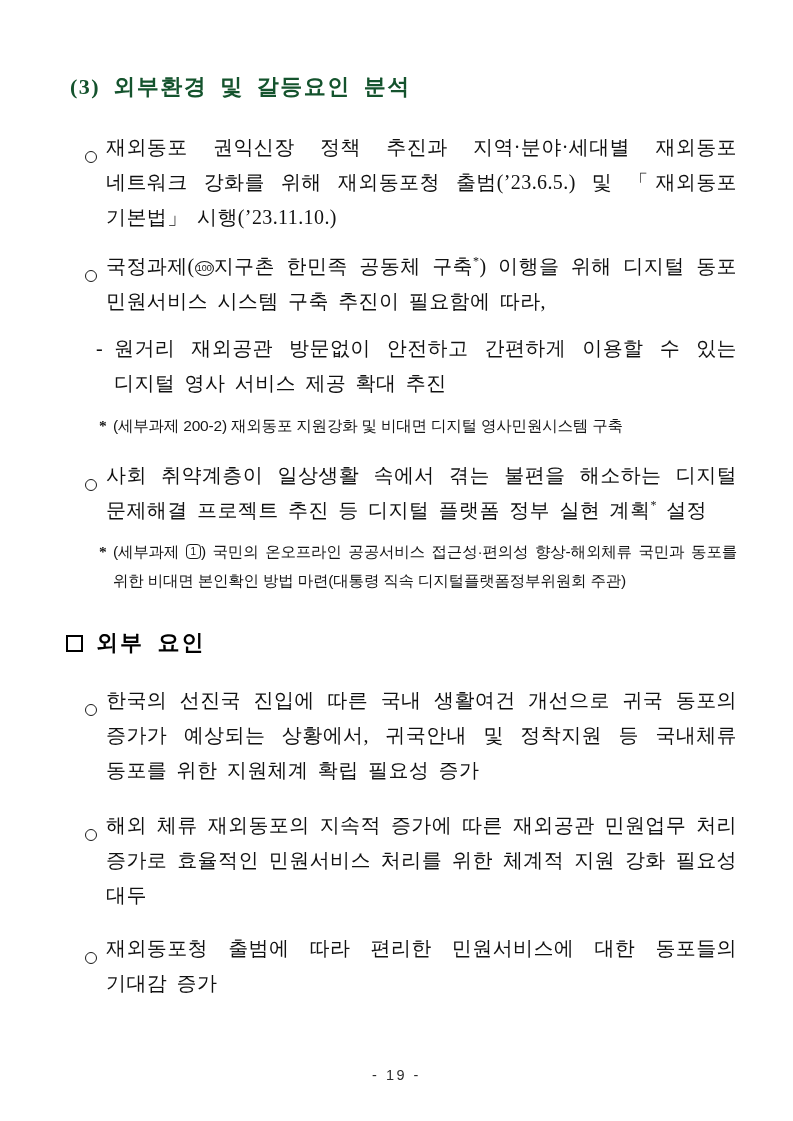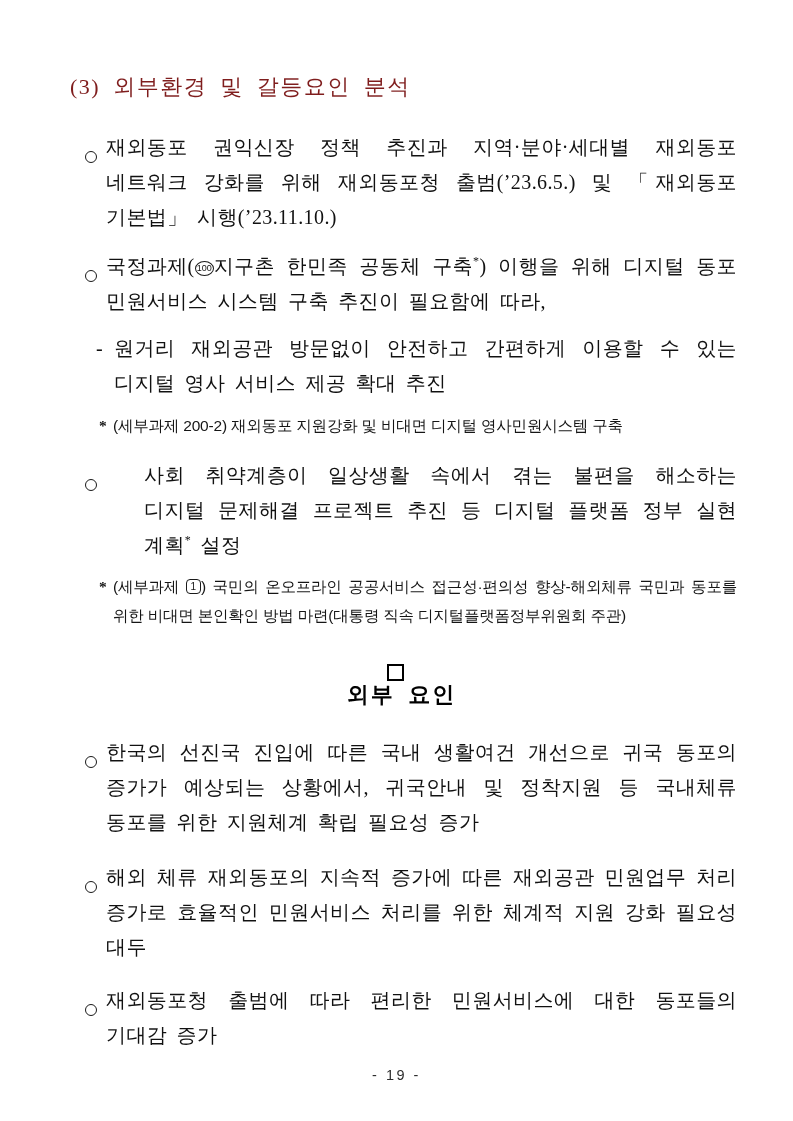--- a/index.html
+++ b/index.html
@@ -28,12 +28,12 @@
   .doc-title {
     margin-top: 72px;
     font-size: 22px;
-    font-weight: normal;
+    font-weight: bold;
     letter-spacing: 1.5px;
     word-spacing: 6px;
     margin-left: 4px;
     line-height: 30px;
-    color: #7f1d1d;
+    color: #14532d;
   }
   .section-heading {
     display: flex;

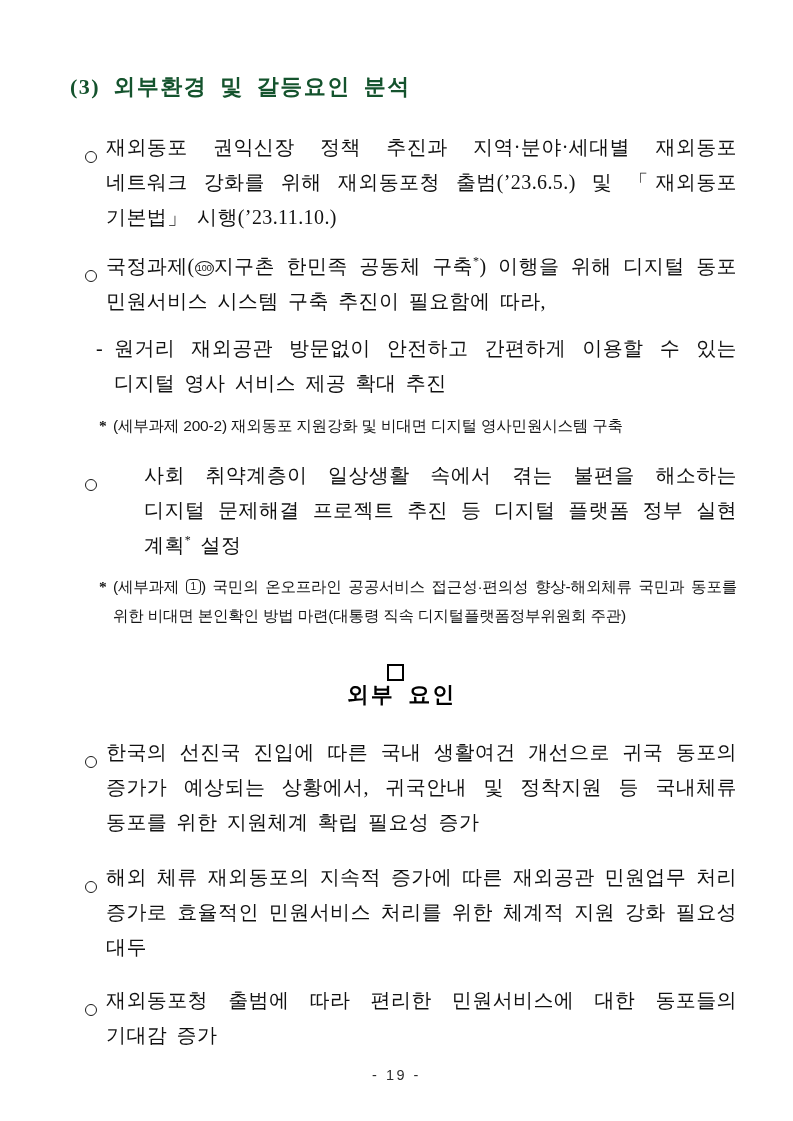--- a/index.html
+++ b/index.html
@@ -156,7 +156,7 @@
   .mt-b1 { margin-top: 28px; }
   .mt-b2 { margin-top: 14px; }
   .mt-fn1 { margin-top: 10px; }
-  .mt-b3 { margin-top: 18px; gap: 38px; }
+  .mt-b3 { margin-top: 18px; }
   .mt-fn2 { margin-top: 9px; }
   .mt-s2b1 { margin-top: 26px; }
   .mt-s2b2 { margin-top: 18px; }

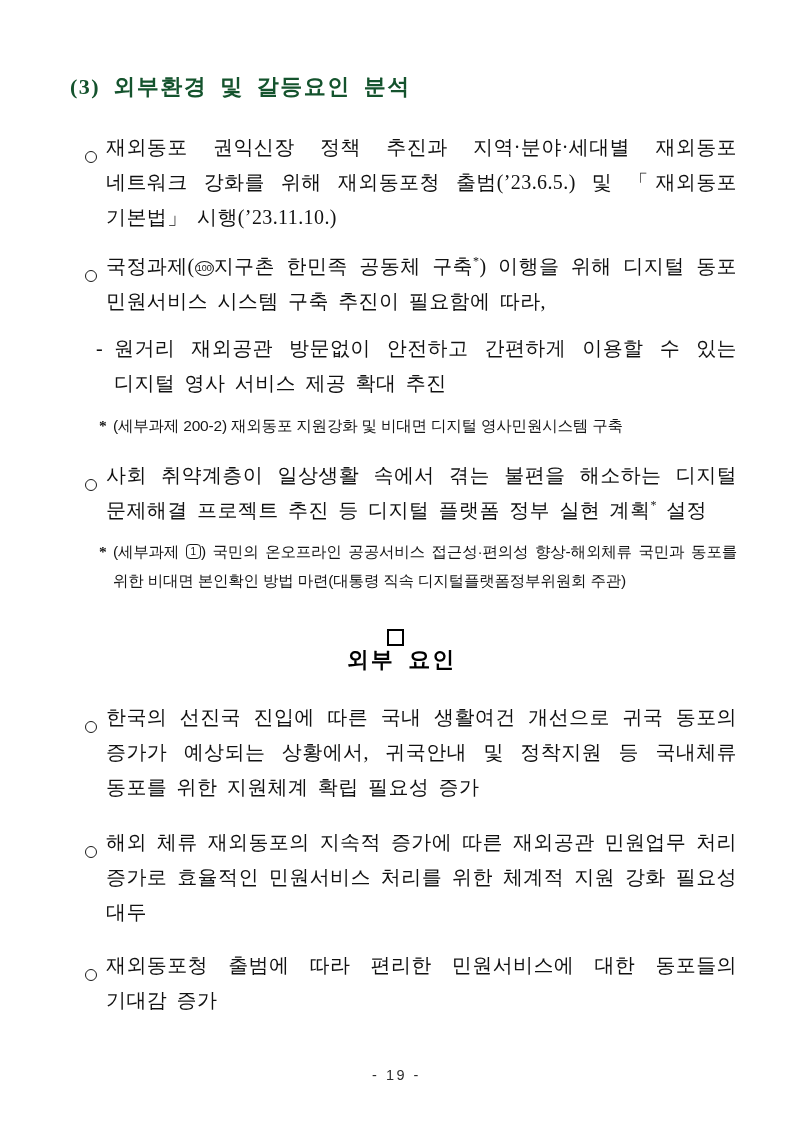--- a/index.html
+++ b/index.html
@@ -46,7 +46,7 @@
     color: #000;
   }
   .section-heading.first { margin-top: 32px; }
-  .section-heading.second { margin-top: 34px; flex-direction: column; }
+  .section-heading.second { margin-top: 34px; }
   .square-icon {
     display: inline-block;
     width: 17px;

